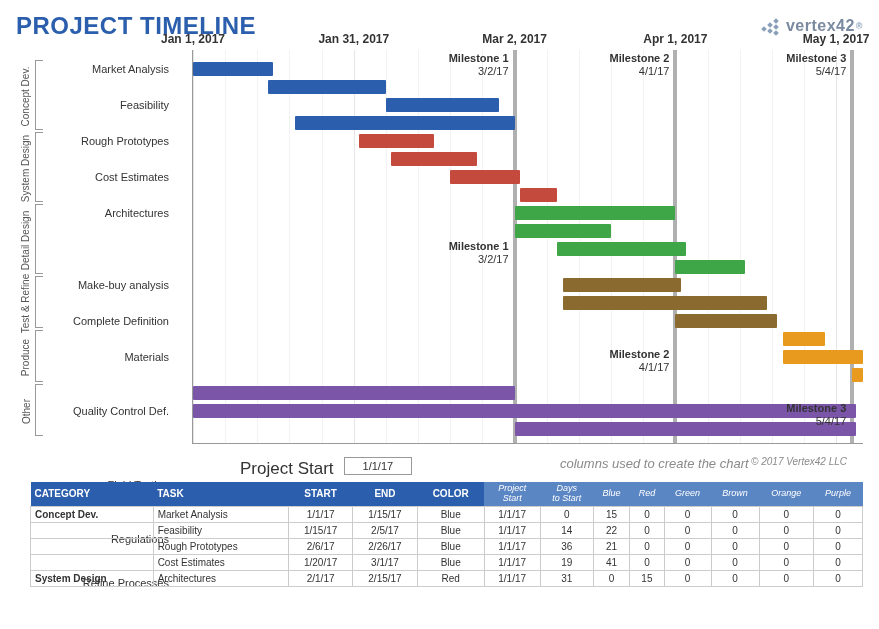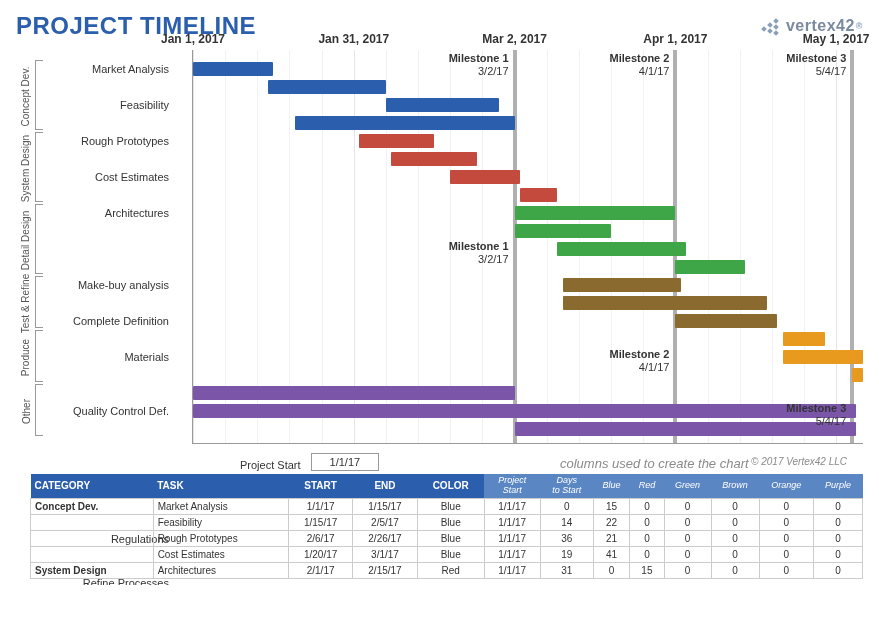--- a/index.html
+++ b/index.html
@@ -41,7 +41,7 @@
   .cat-bracket { position:absolute; left:-158px; width:8px; border-left:1px solid #999; border-top:1px solid #999; border-bottom:1px solid #999;}
   .below { margin-top: 8px; margin-left: 14px; }
   .proj-start { display:flex; align-items:center; gap:10px; margin-left:210px; margin-bottom:3px; }
-  .proj-start .lbl { font-size:11px;margin-top:7px; }
+  .proj-start .lbl { font-size:17px;margin-top:7px; }
   .proj-start .val { border:1px solid #999; padding:2px 18px; font-size:11px; }
   .columns-note { position:absolute; font-style:italic; color:#8a8a8a; font-size:13px;}
   .copyright { position:absolute; right:16px; font-style:italic; color:#8a8a8a; font-size:10px;}

